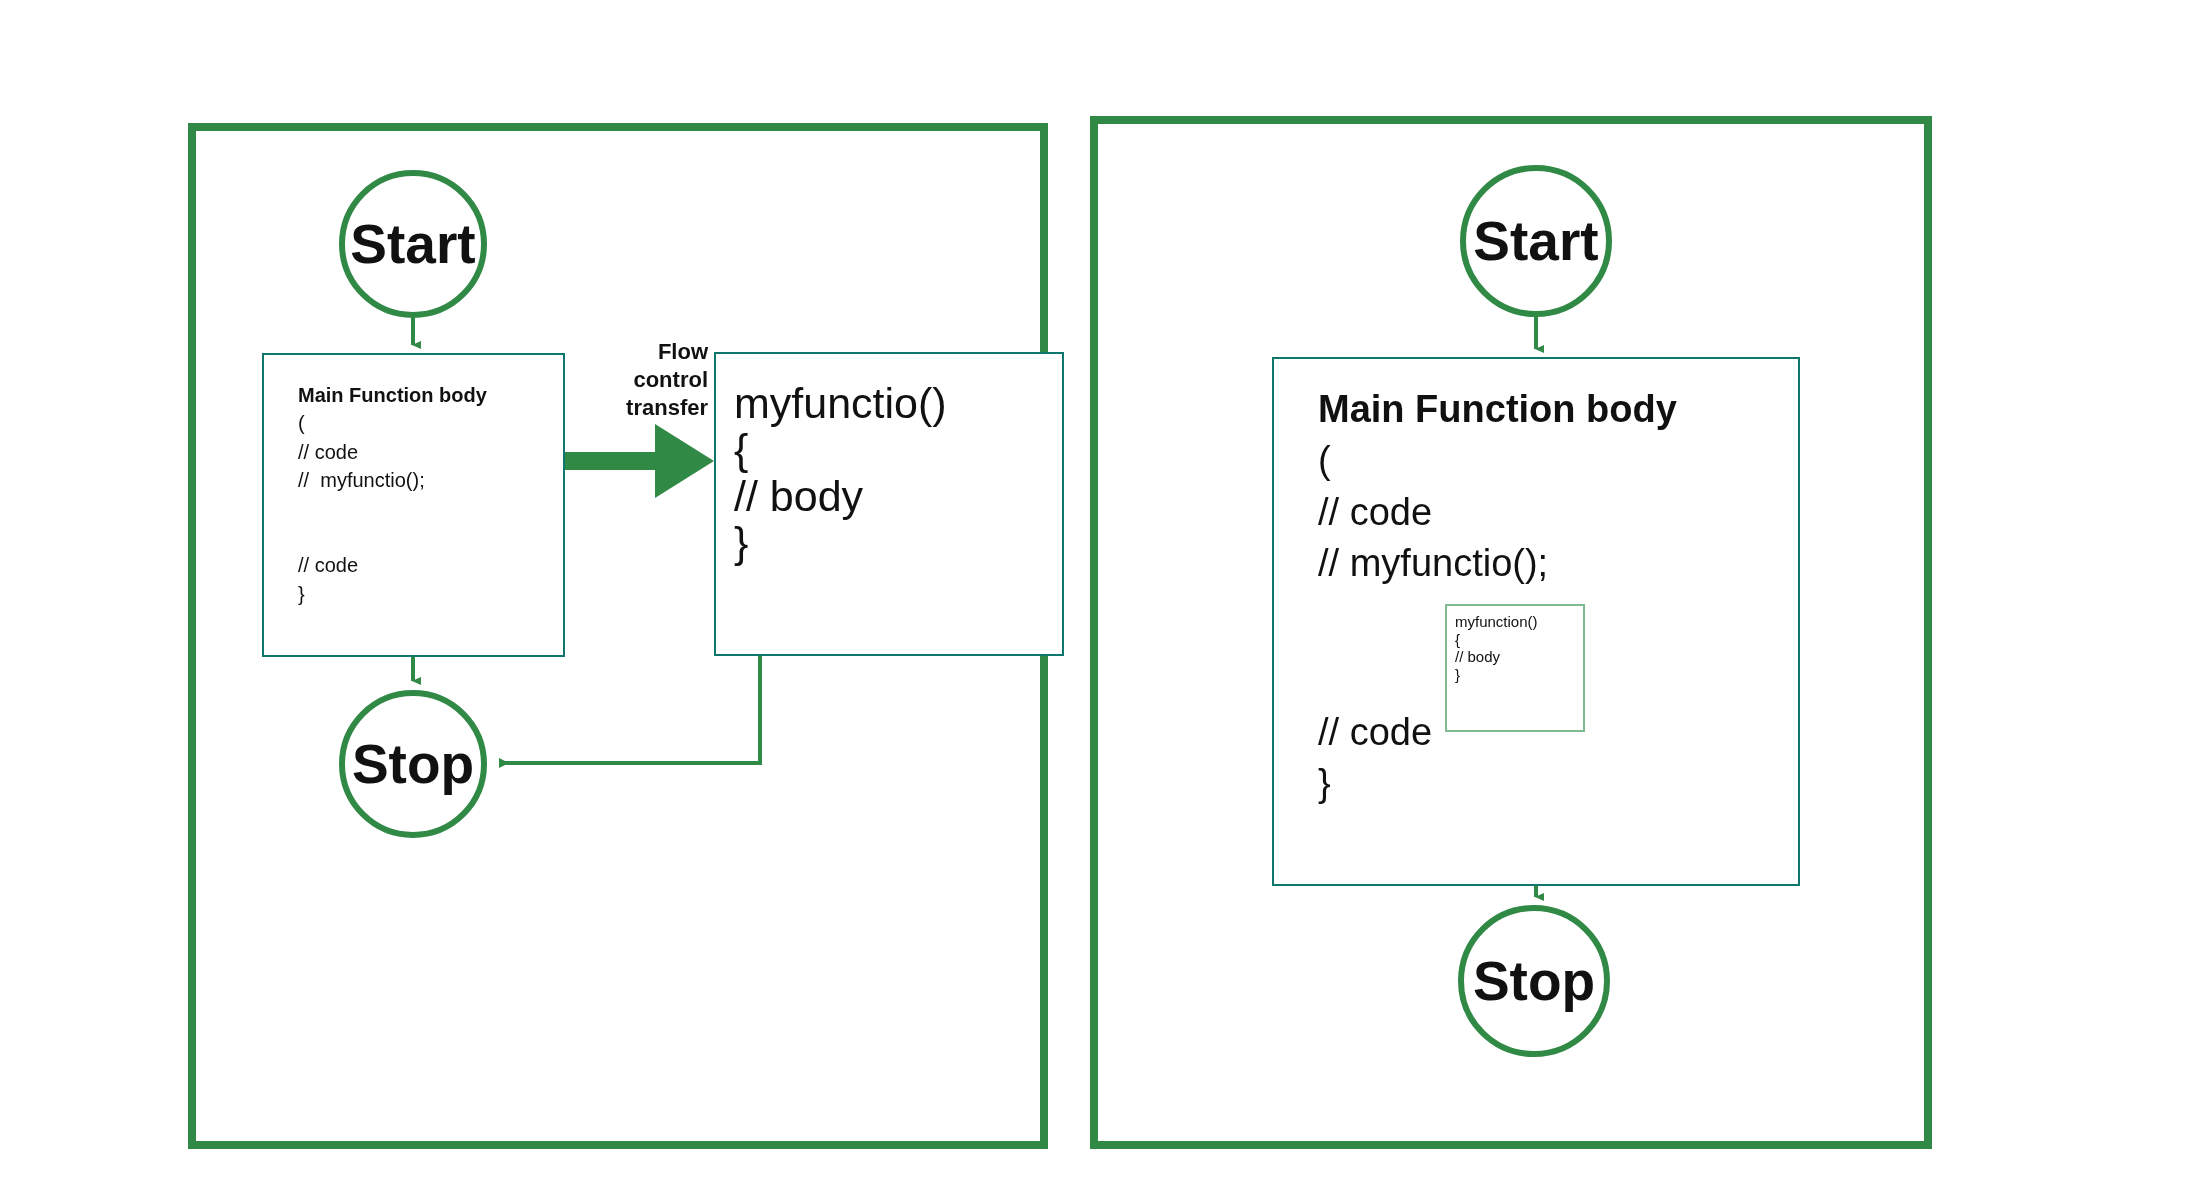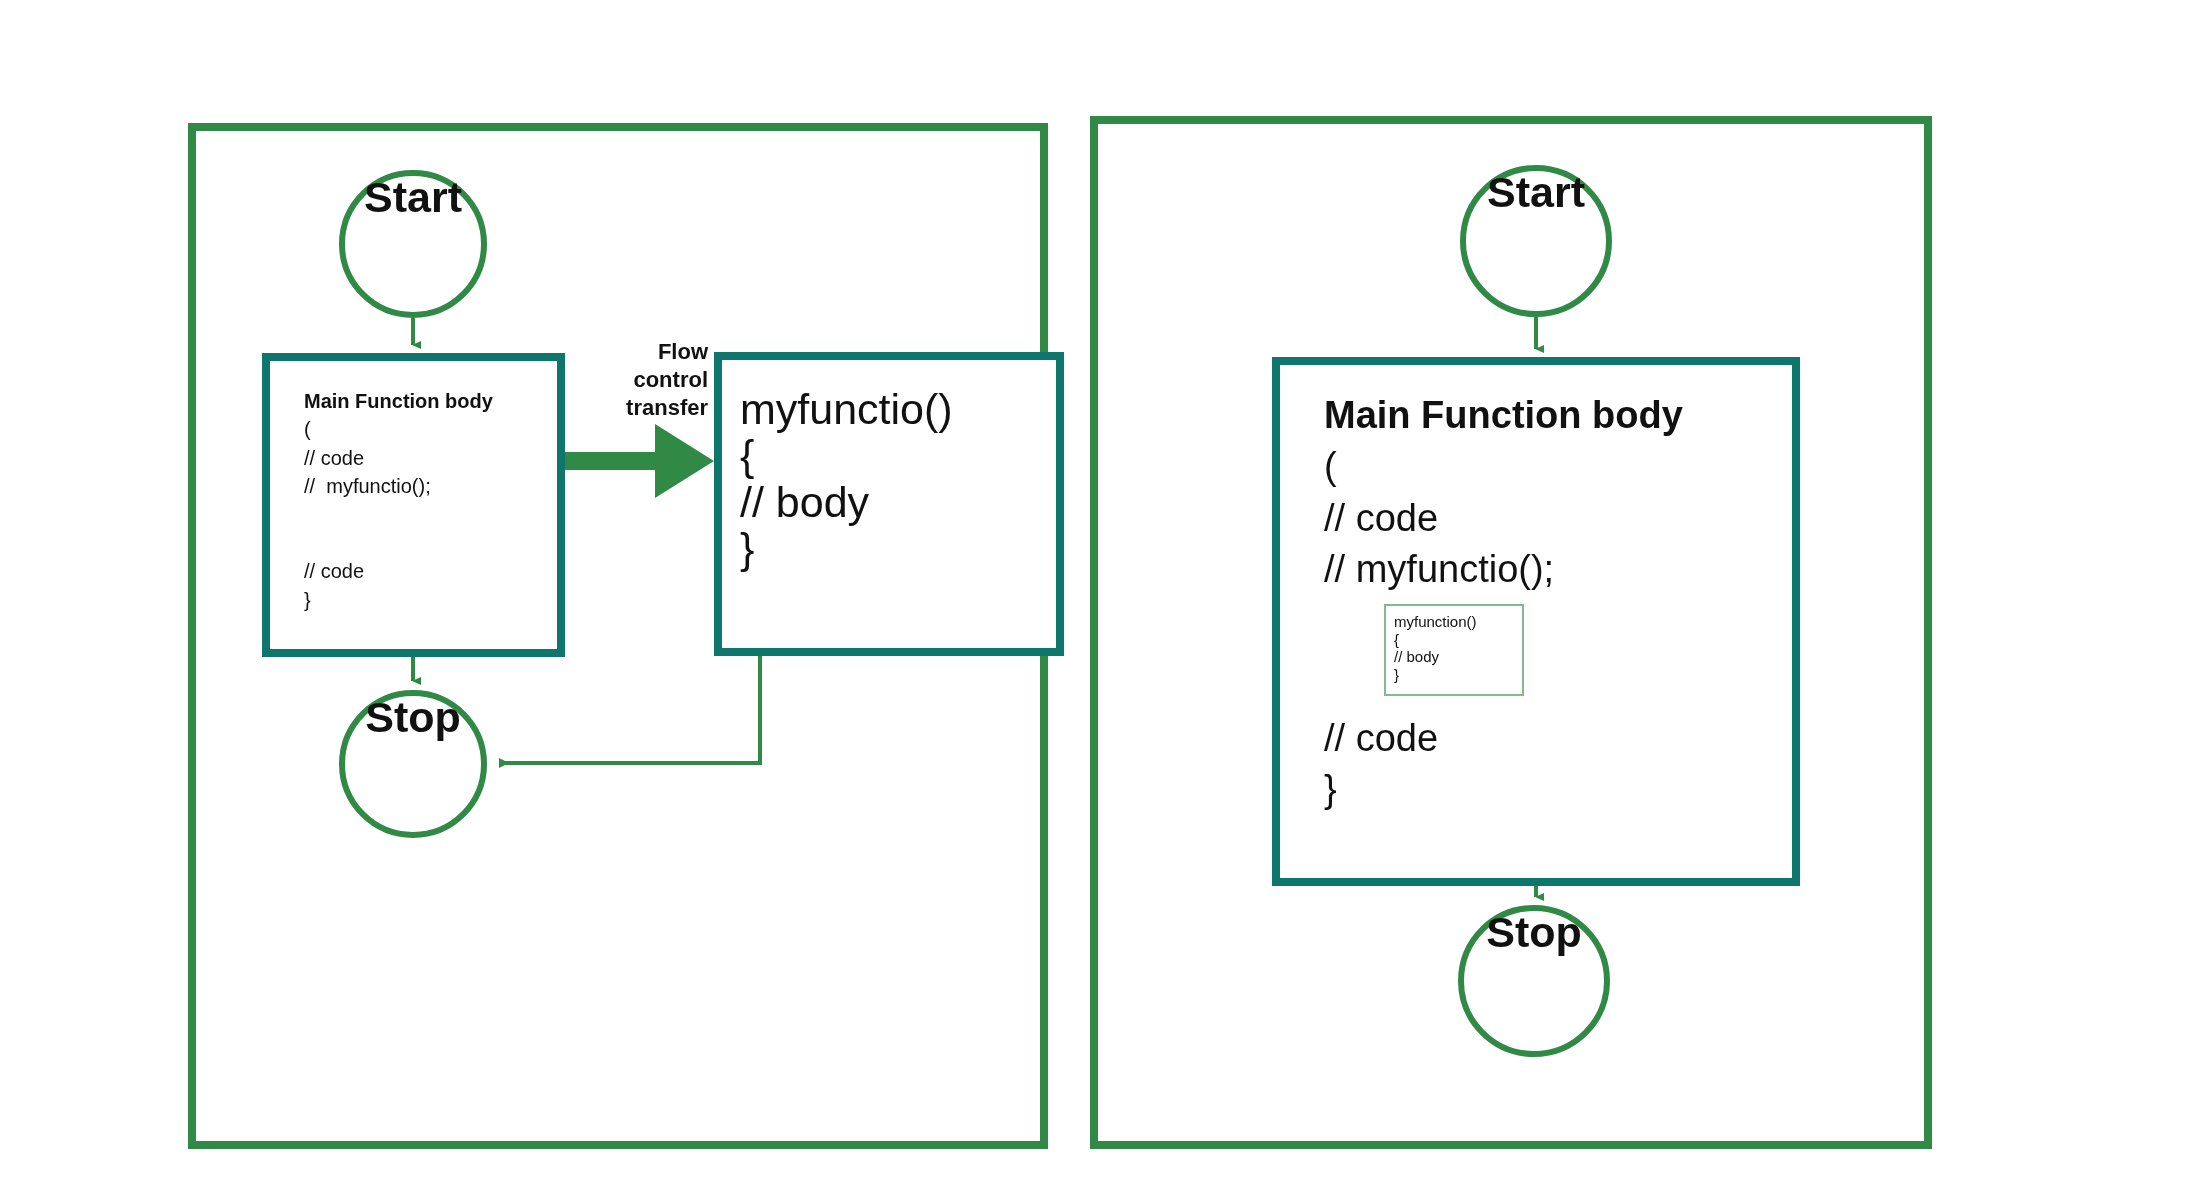--- a/index.html
+++ b/index.html
@@ -50,11 +50,11 @@
     background: #ffffff;
     box-sizing: border-box;
     display: flex;
-    align-items: flex-start;
+    align-items: center;
     justify-content: center;
     color: #111111;
     font-weight: bold;
-    font-size: 43px;
+    font-size: 55px;
     line-height: 1;
   }
   #start-left { left: 339px;  top: 170px; width: 148px; height: 148px; }

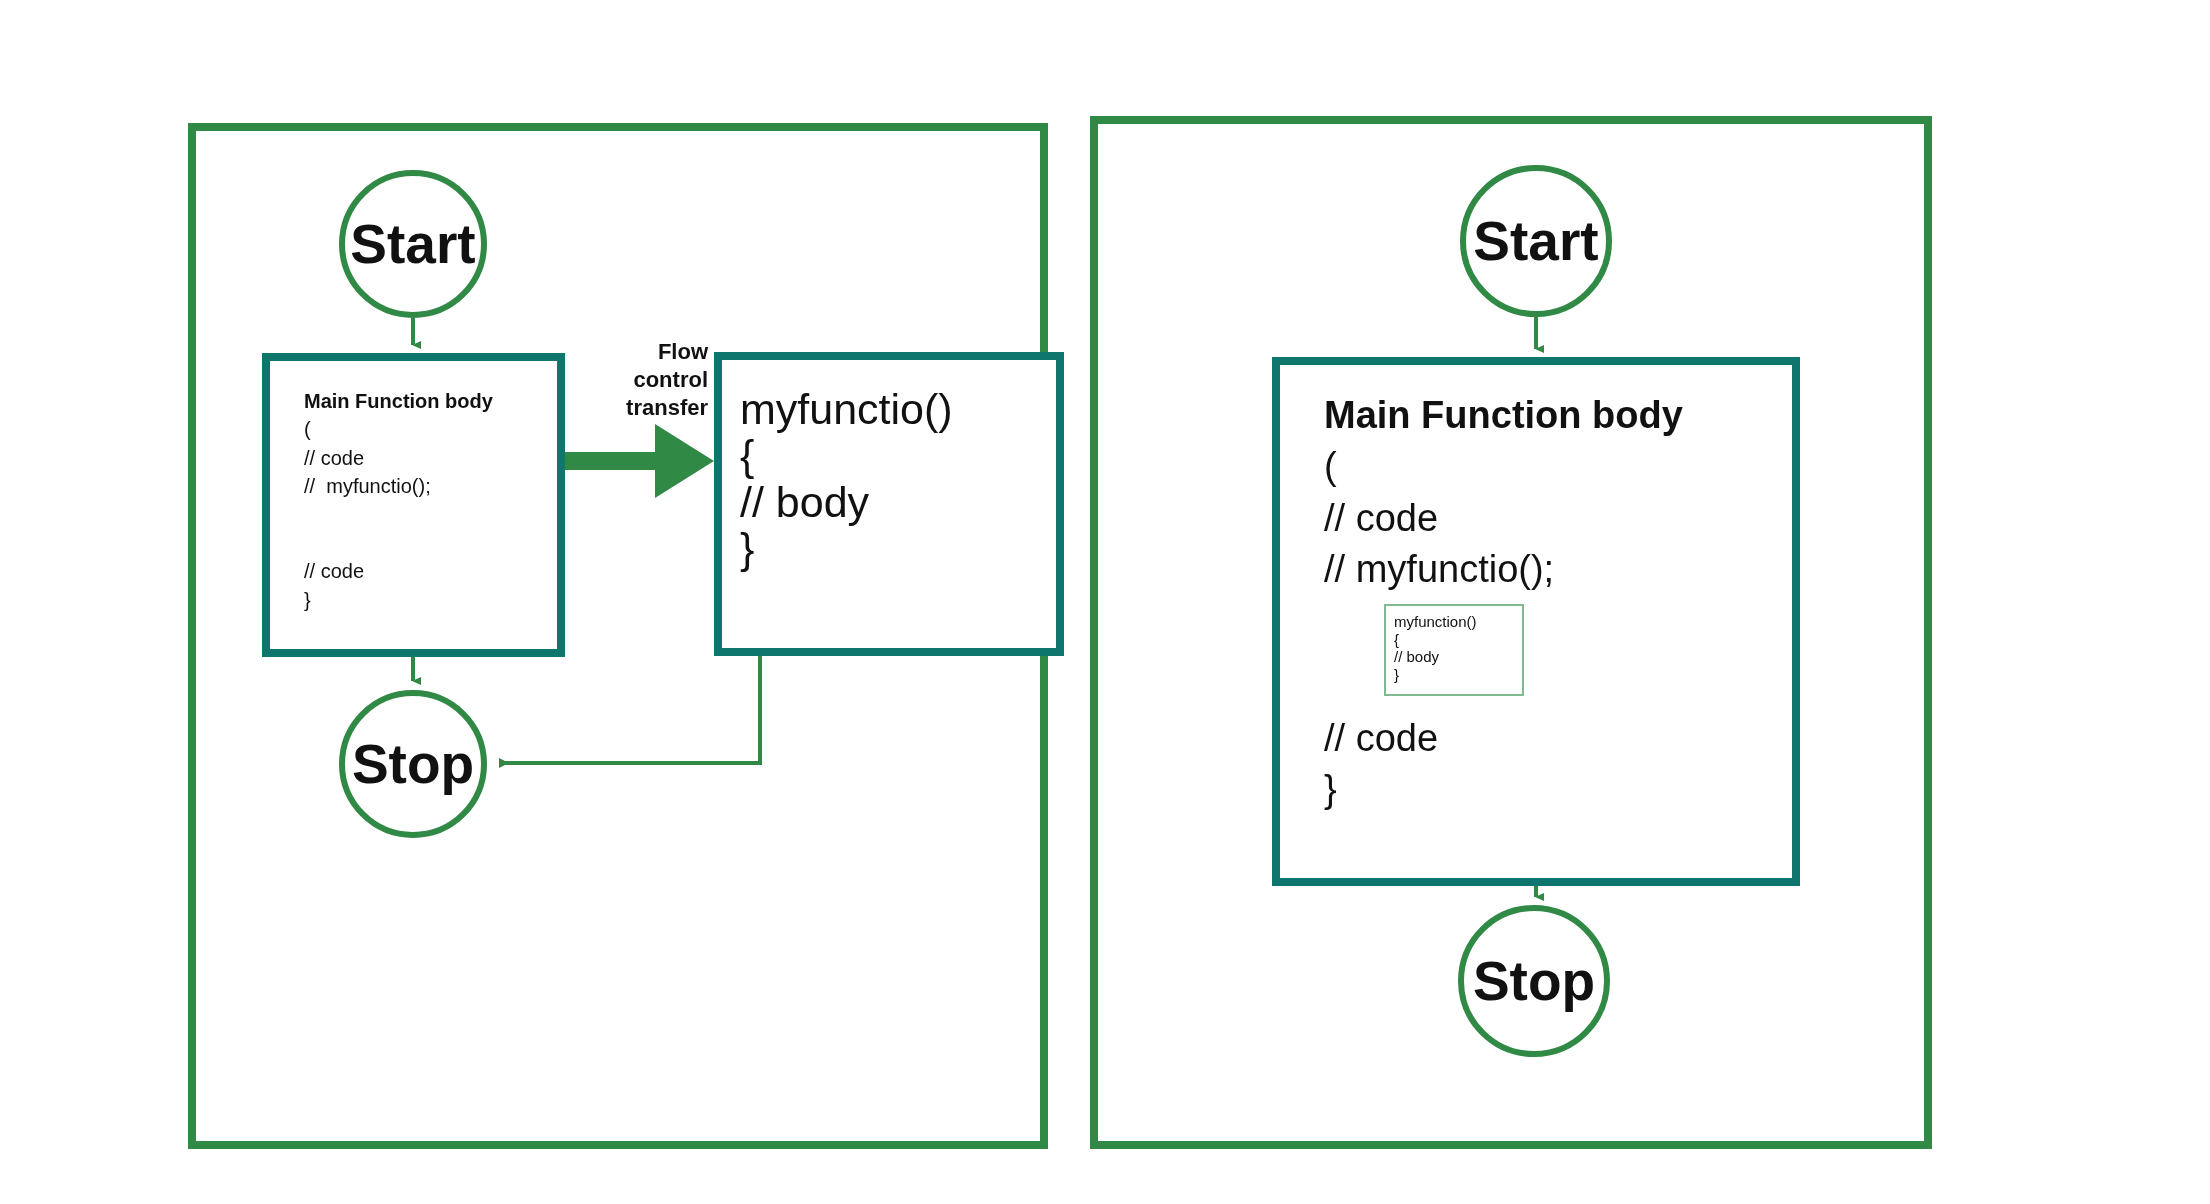--- a/index.html
+++ b/index.html
@@ -65,7 +65,7 @@
   
   .proc-box {
     position: absolute;
-    border: 8px solid #0f766e;
+    border: 2px solid #0f766e;
     background: #ffffff;
     box-sizing: border-box;
     color: #111111;

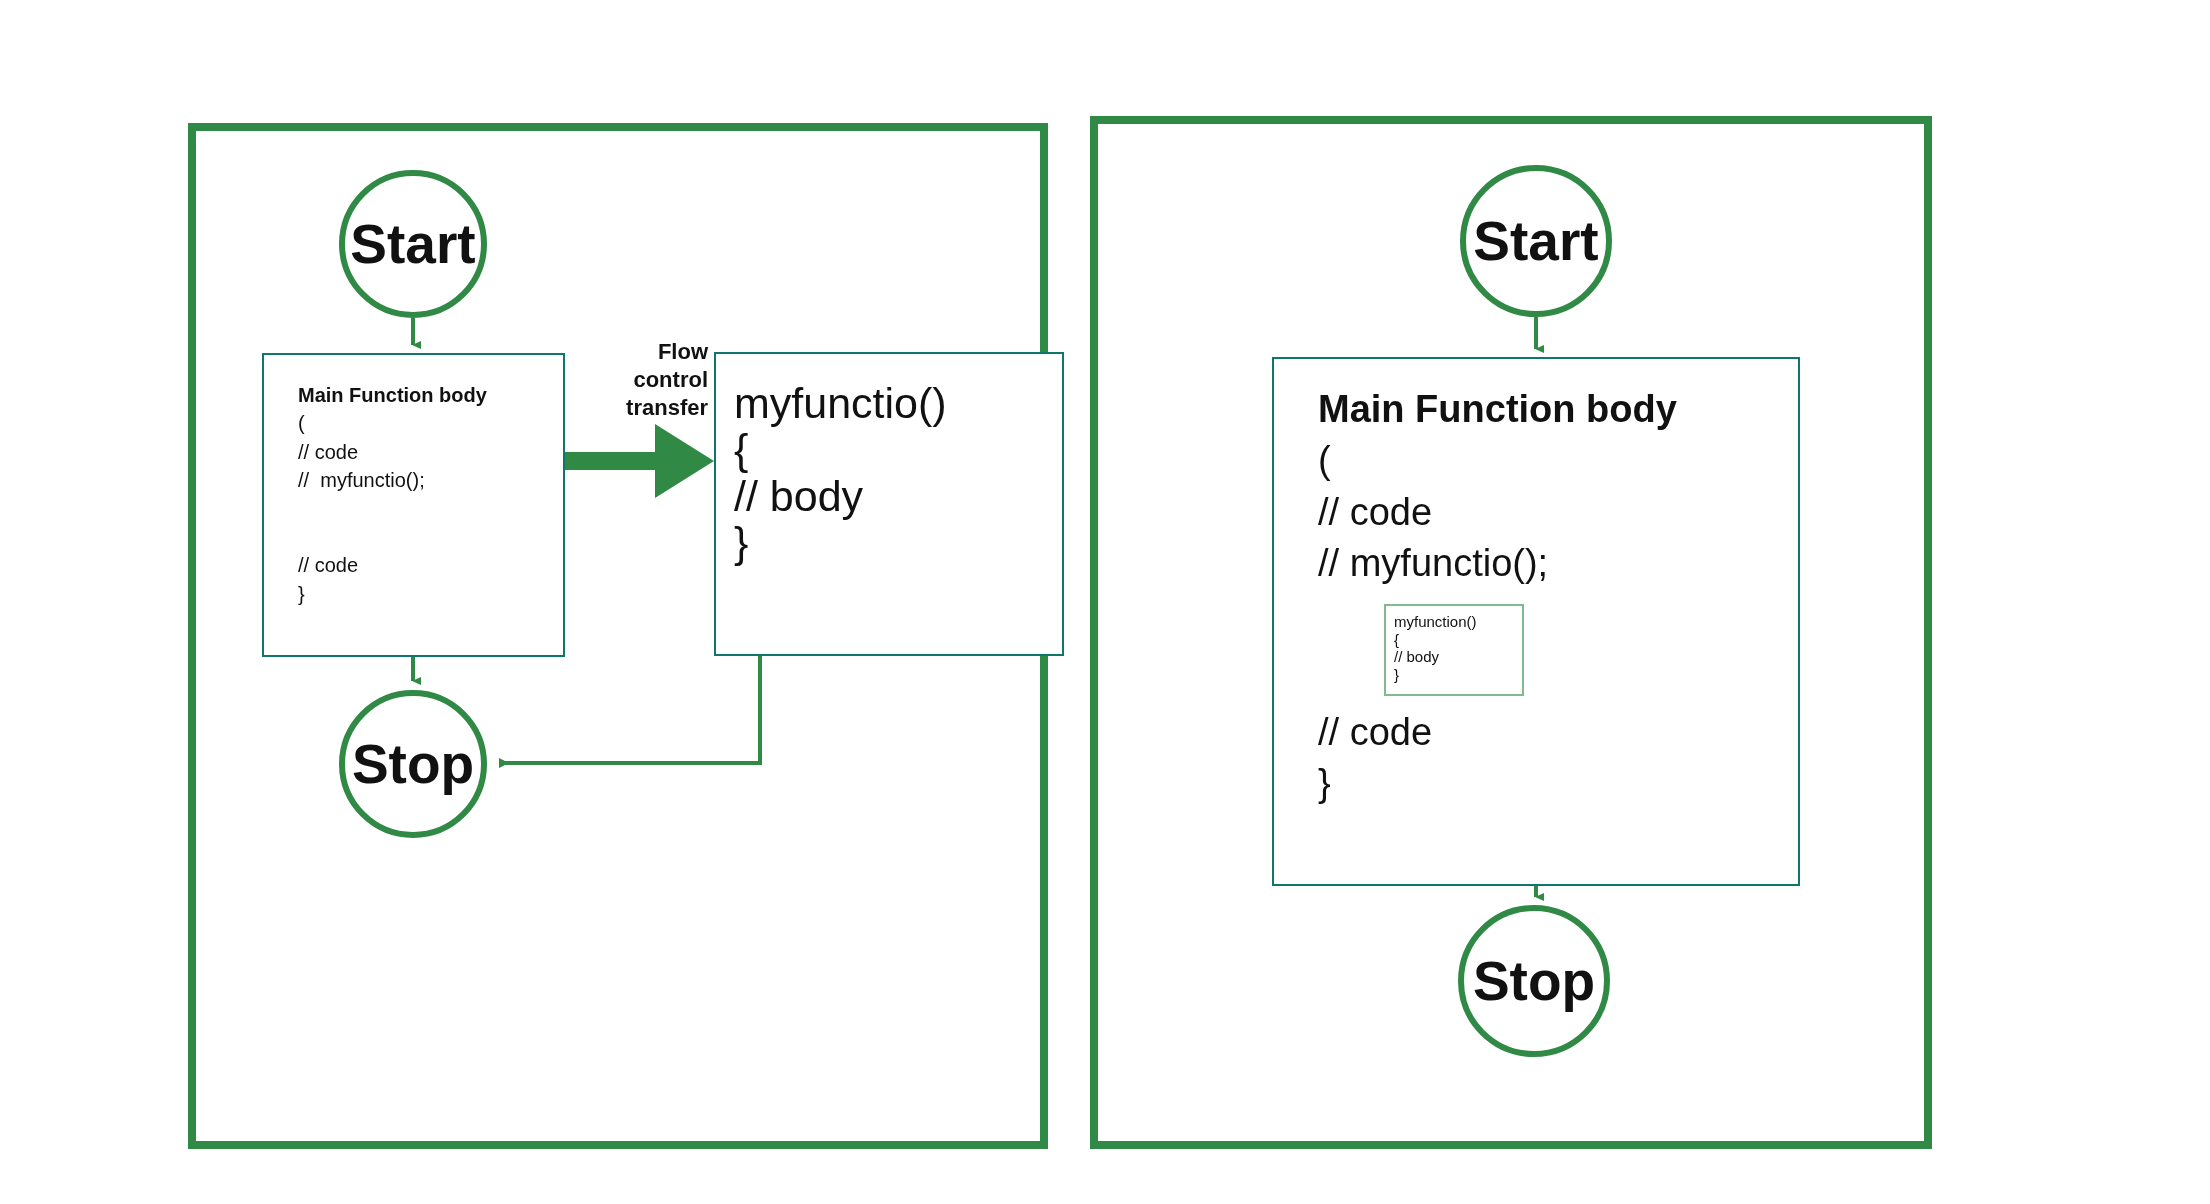--- a/index.html
+++ b/index.html
@@ -75,7 +75,7 @@
   #main-box-right{ left: 1272px; top: 357px; width: 528px; height: 529px; }
   #inner-box-right{
     position: absolute;
-    left: 1384px; top: 604px; width: 140px; height: 92px;
+    left: 1445px; top: 604px; width: 140px; height: 128px;
     border: 2px solid #7fbb8f;
     background: #ffffff;
     box-sizing: border-box;

